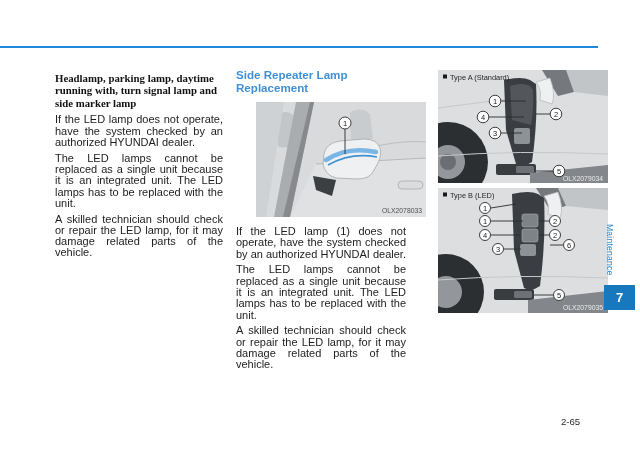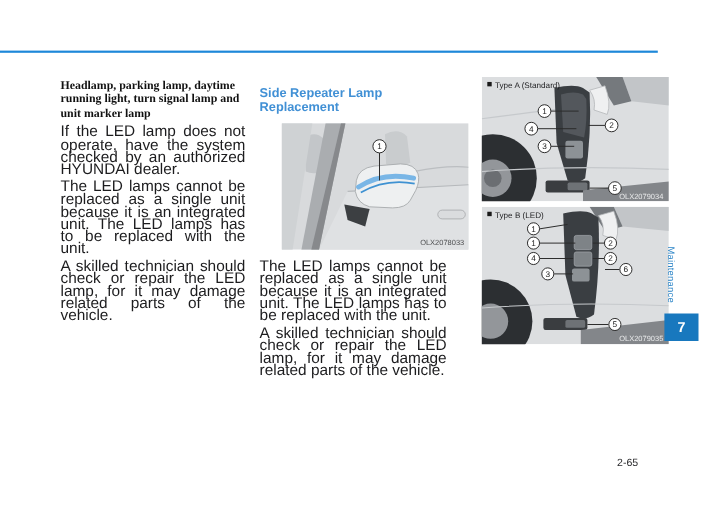--- a/index.html
+++ b/index.html
@@ -36,7 +36,7 @@
   <div class="top-rule"></div>
 
   <div class="col col1">
-    <h3 class="h-serif">Headlamp, parking lamp, daytime running light, turn signal lamp and unit marker lamp</h3>
+    <h3 class="h-serif">Headlamp, parking lamp, daytime running with, turn signal lamp and side marker lamp</h3>
     <p class="body-p">If the LED lamp does not operate, have the system checked by an authorized HYUNDAI dealer.</p>
     <p class="body-p">The LED lamps cannot be replaced as a single unit because it is an integrated unit. The LED lamps has to be replaced with the unit.</p>
     <p class="body-p">A skilled technician should check or repair the LED lamp, for it may damage related parts of the vehicle.</p>

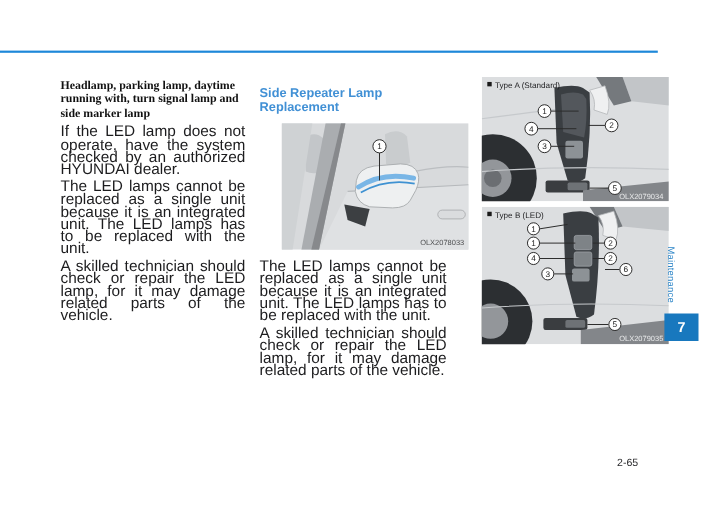--- a/index.html
+++ b/index.html
@@ -9,7 +9,7 @@
   .top-rule { position:absolute; top:46px; left:0; width:598px; height:2px; background:#1e88d9; }
   .col { position:absolute; }
   .col1 { left:55px; top:72px; width:168px; }
-  .col2 { left:236px; top:78px; width:170px; }
+  .col2 { left:236px; top:68px; width:170px; }
   .col3 { left:418px; top:70px; width:172px; }
   .h-serif { font-family:"Liberation Serif",serif; font-weight:bold; font-size:10.8px; line-height:12.4px; color:#111; margin-bottom:5px; }
   .h-blue { font-weight:bold; font-size:11.6px; line-height:13px; color:#4190d5; margin-bottom:8px; }

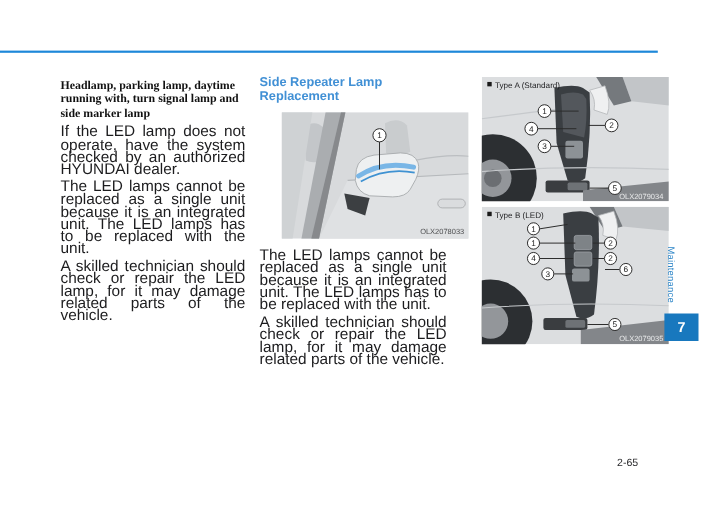--- a/index.html
+++ b/index.html
@@ -13,7 +13,7 @@
   .col3 { left:418px; top:70px; width:172px; }
   .h-serif { font-family:"Liberation Serif",serif; font-weight:bold; font-size:10.8px; line-height:12.4px; color:#111; margin-bottom:5px; }
   .h-blue { font-weight:bold; font-size:11.6px; line-height:13px; color:#4190d5; margin-bottom:8px; }
-  .body-p { font-size:14px; line-height:11.3px; color:#1c1c1e; text-align:justify; margin-bottom:4.5px; }
+  .body-p { font-size:11px; line-height:11.3px; color:#1c1c1e; text-align:justify; margin-bottom:4.5px; }
   figure { margin:0 0 9px 0; display:block;padding-left:20px; }
   .figA { margin-bottom:5px; }
   svg { display:block; }

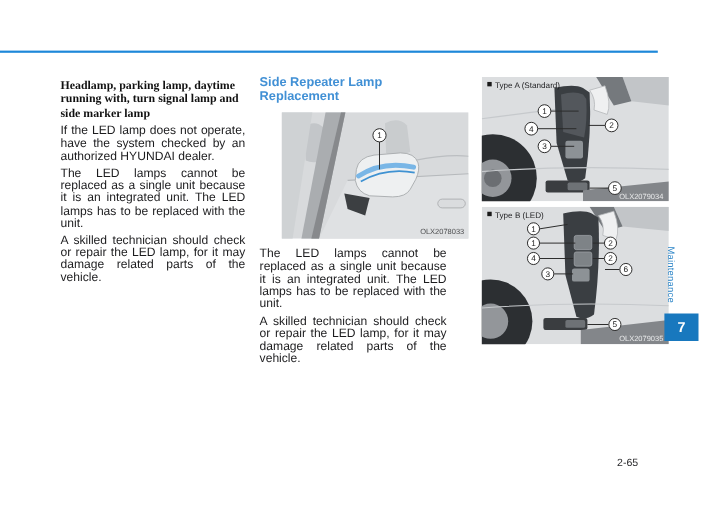--- a/index.html
+++ b/index.html
@@ -74,6 +74,7 @@
       </svg>
     </figure>
 
+    <p class="body-p">If the LED lamp (1) does not operate, have the system checked by an authorized HYUNDAI dealer.</p>
     <p class="body-p">The LED lamps cannot be replaced as a single unit because it is an integrated unit. The LED lamps has to be replaced with the unit.</p>
     <p class="body-p">A skilled technician should check or repair the LED lamp, for it may damage related parts of the vehicle.</p>
   </div>

